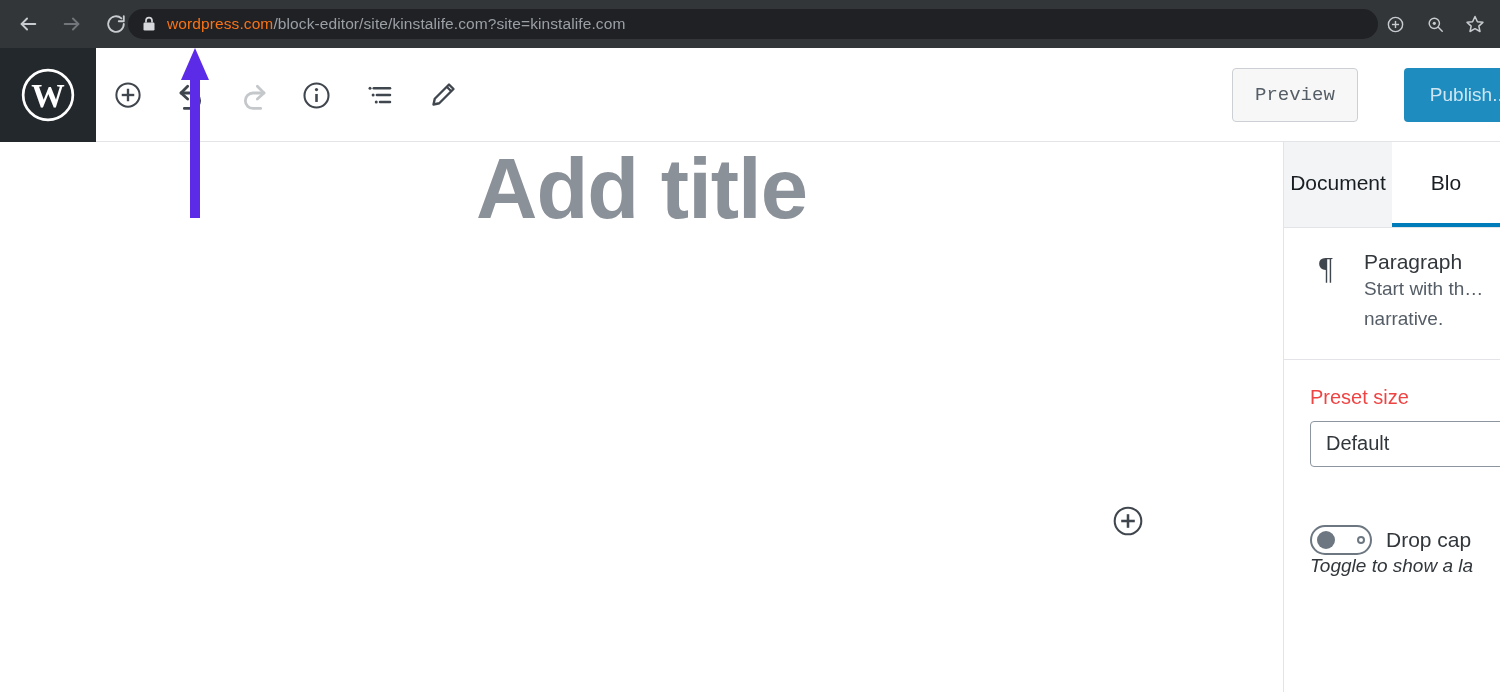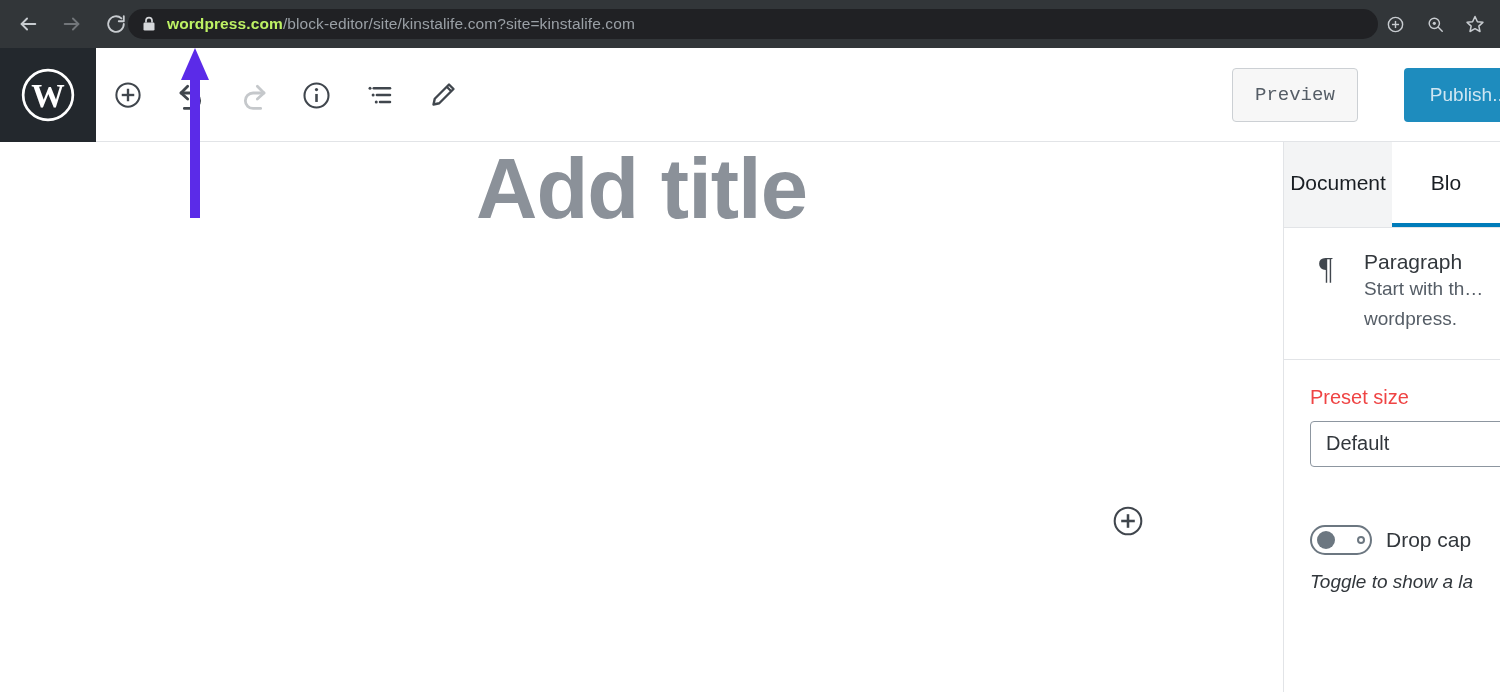--- a/index.html
+++ b/index.html
@@ -39,7 +39,7 @@
     font-size: 15.5px; color: #9aa0a6; letter-spacing: 0.1px;
     white-space: nowrap; overflow: hidden;
   }
-  .url-text .host { color: #bef264; font-weight: bold; }
+  .url-text .host { color: #f97316; font-weight: normal; }
 
   .chrome-right {
     position: absolute; right: 8px; top: 0; height: 48px;

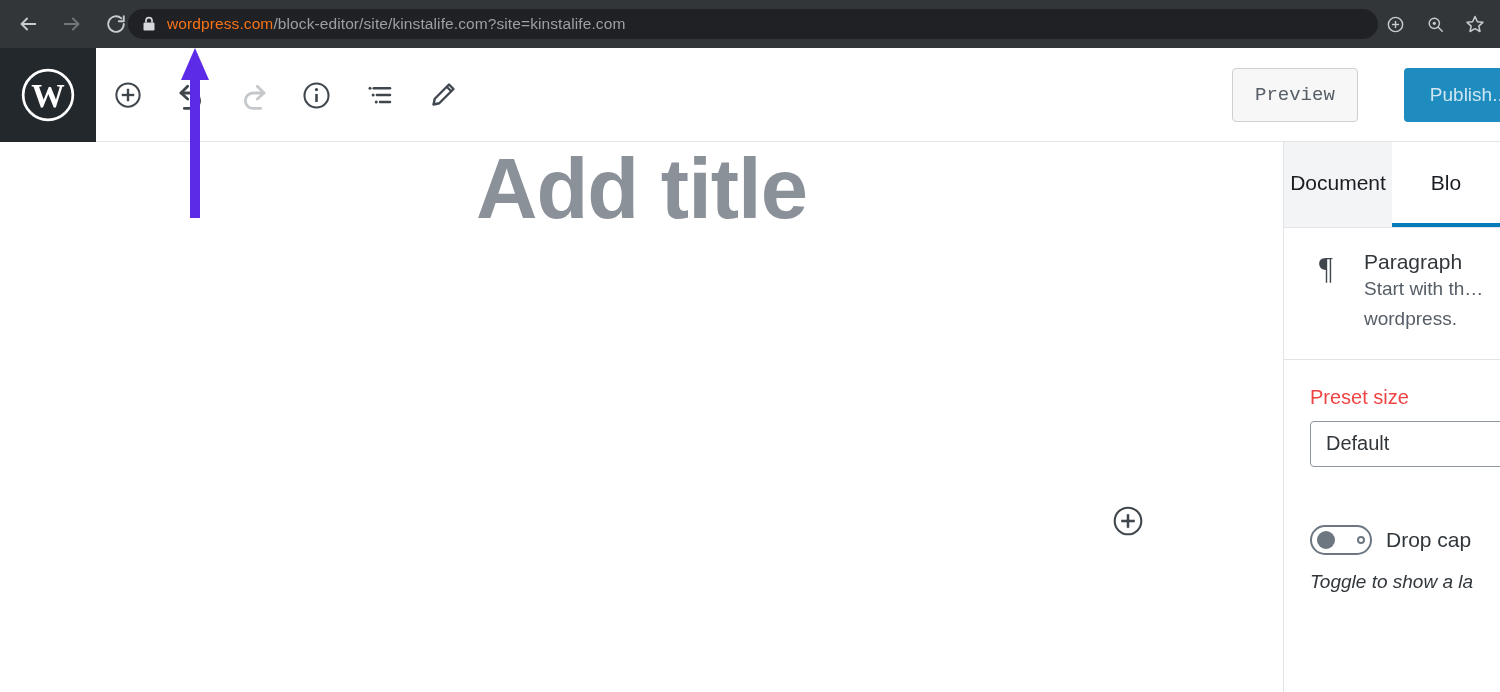--- a/index.html
+++ b/index.html
@@ -313,7 +313,7 @@
       </span>
       <span class="block-meta">
         <span class="block-title">Paragraph</span>
-        <span class="block-desc">Start with th… wordpress.</span>
+        <span class="block-desc">Start with th… narrative.</span>
       </span>
     </div>
 

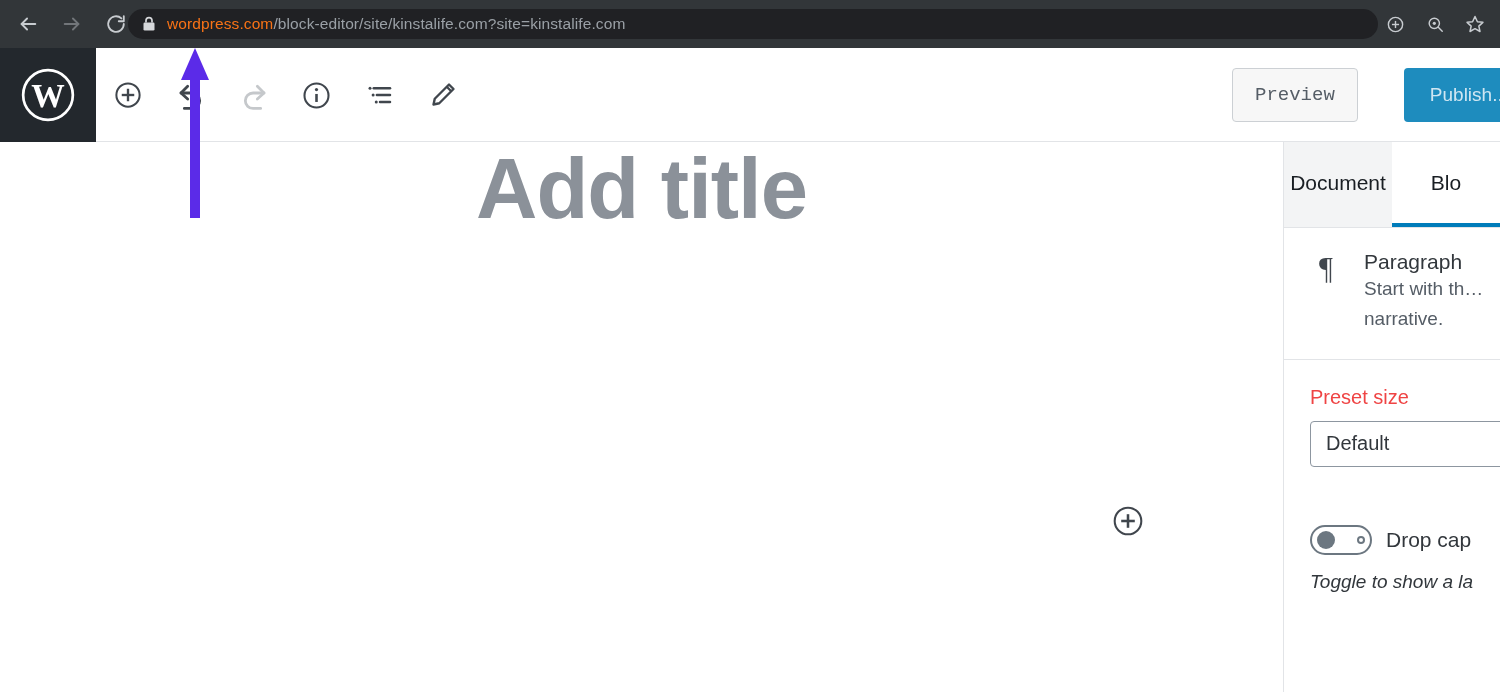--- a/index.html
+++ b/index.html
@@ -160,7 +160,7 @@
   .toggle .dot   { width: 8px;  height: 8px;  border-radius: 50%; border: 2px solid #6c7781; }
   .toggle-label { font-size: 21px; color: #32373c; white-space: nowrap; }
   .toggle-help {
-    margin-top: 16px; font-size: 19px; font-style: italic;
+    font-size: 19px; font-style: italic;
     color: #32373c; white-space: nowrap;
   }
 

